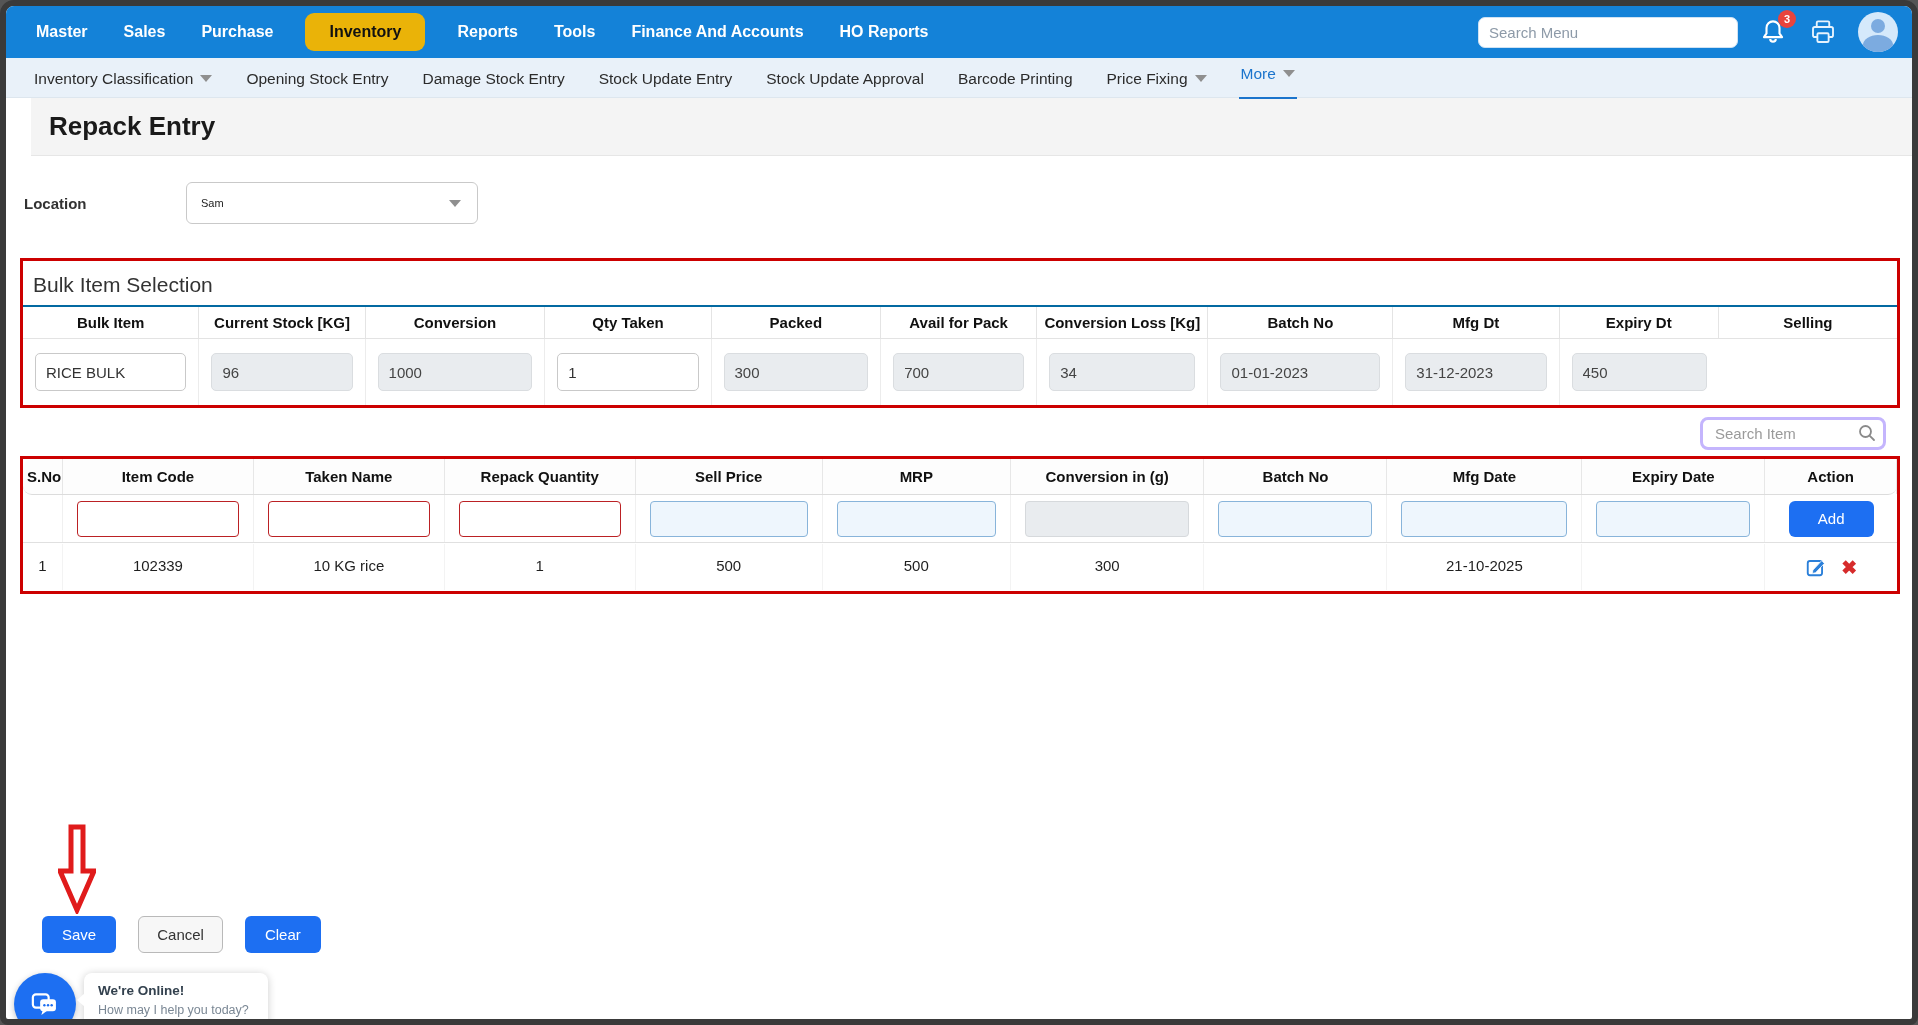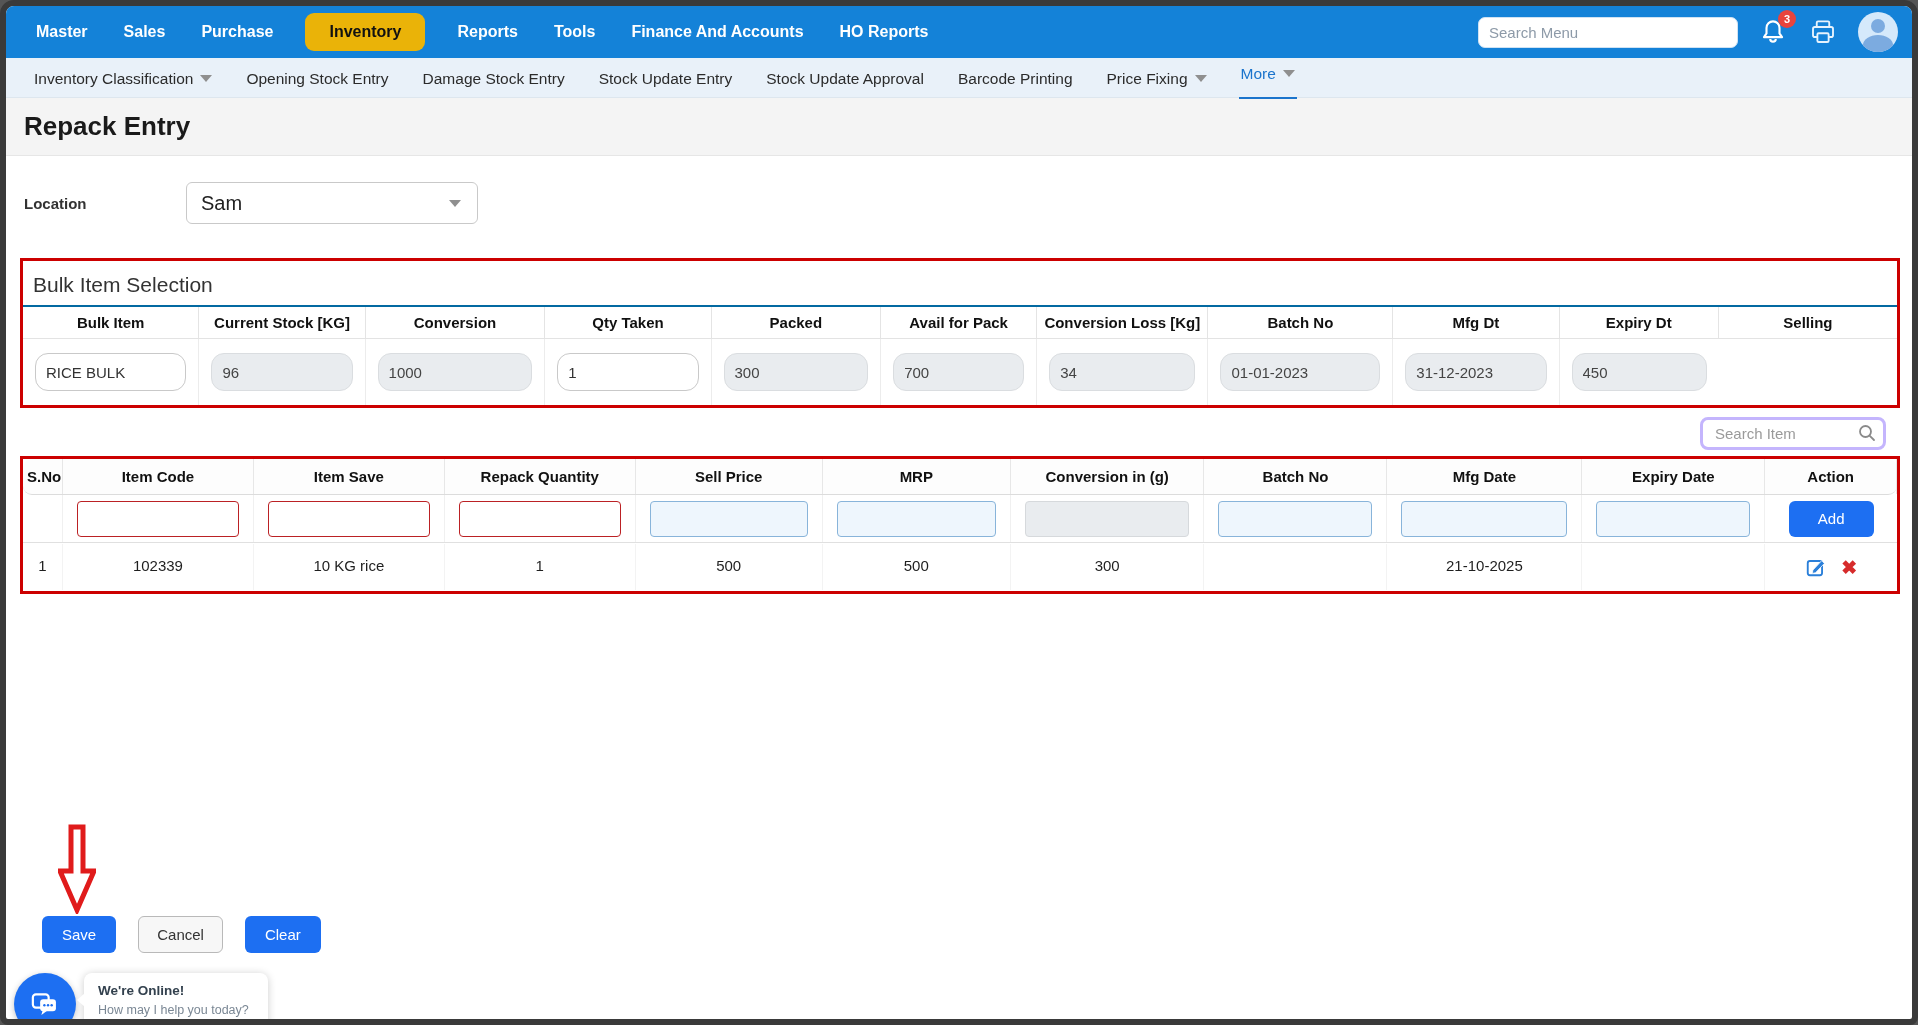--- a/index.html
+++ b/index.html
@@ -40,7 +40,7 @@
 
   
   .title-strip { height: 58px; background: #f4f4f4; border-bottom: 1px solid #e6e6e6;
-    display: flex; align-items: center; padding-left: 18px; }
+    display: flex; align-items: center; padding-left: 18px; margin-left: 25px; }
   .page-title { font-size: 26px; font-weight: 700; color: #1a1a1a; }
 
   

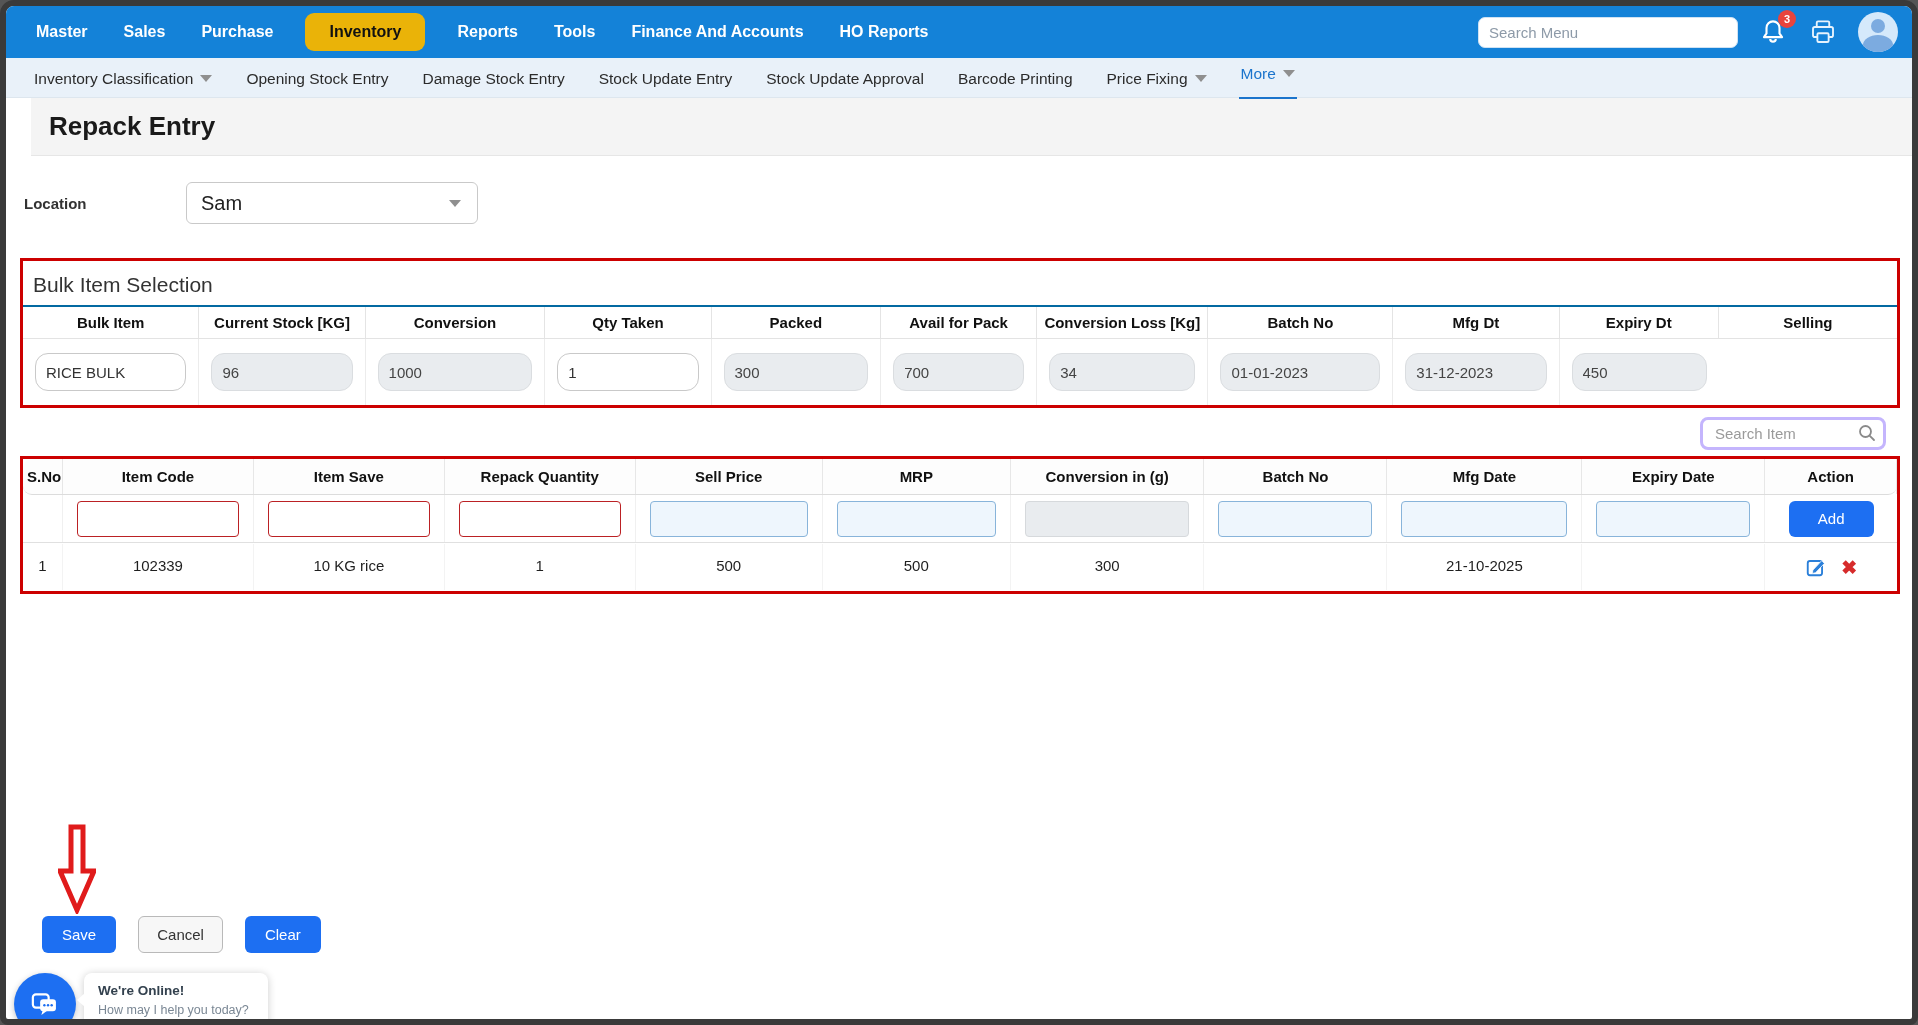--- a/index.html
+++ b/index.html
@@ -48,7 +48,7 @@
   .location-label { width: 162px; font-size: 15px; font-weight: 700; color: #333; }
   .select-box { position: relative; width: 292px; height: 42px; border: 1px solid #c9c9c9;
     border-radius: 6px; background: #fff; display: flex; align-items: center;
-    padding-left: 14px; font-size: 20px; color: #222; cursor: pointer; }
+    padding-left: 14px; font-size: 11px; color: #222; cursor: pointer; }
   .select-box .caret { position: absolute; right: 16px; }
 
   

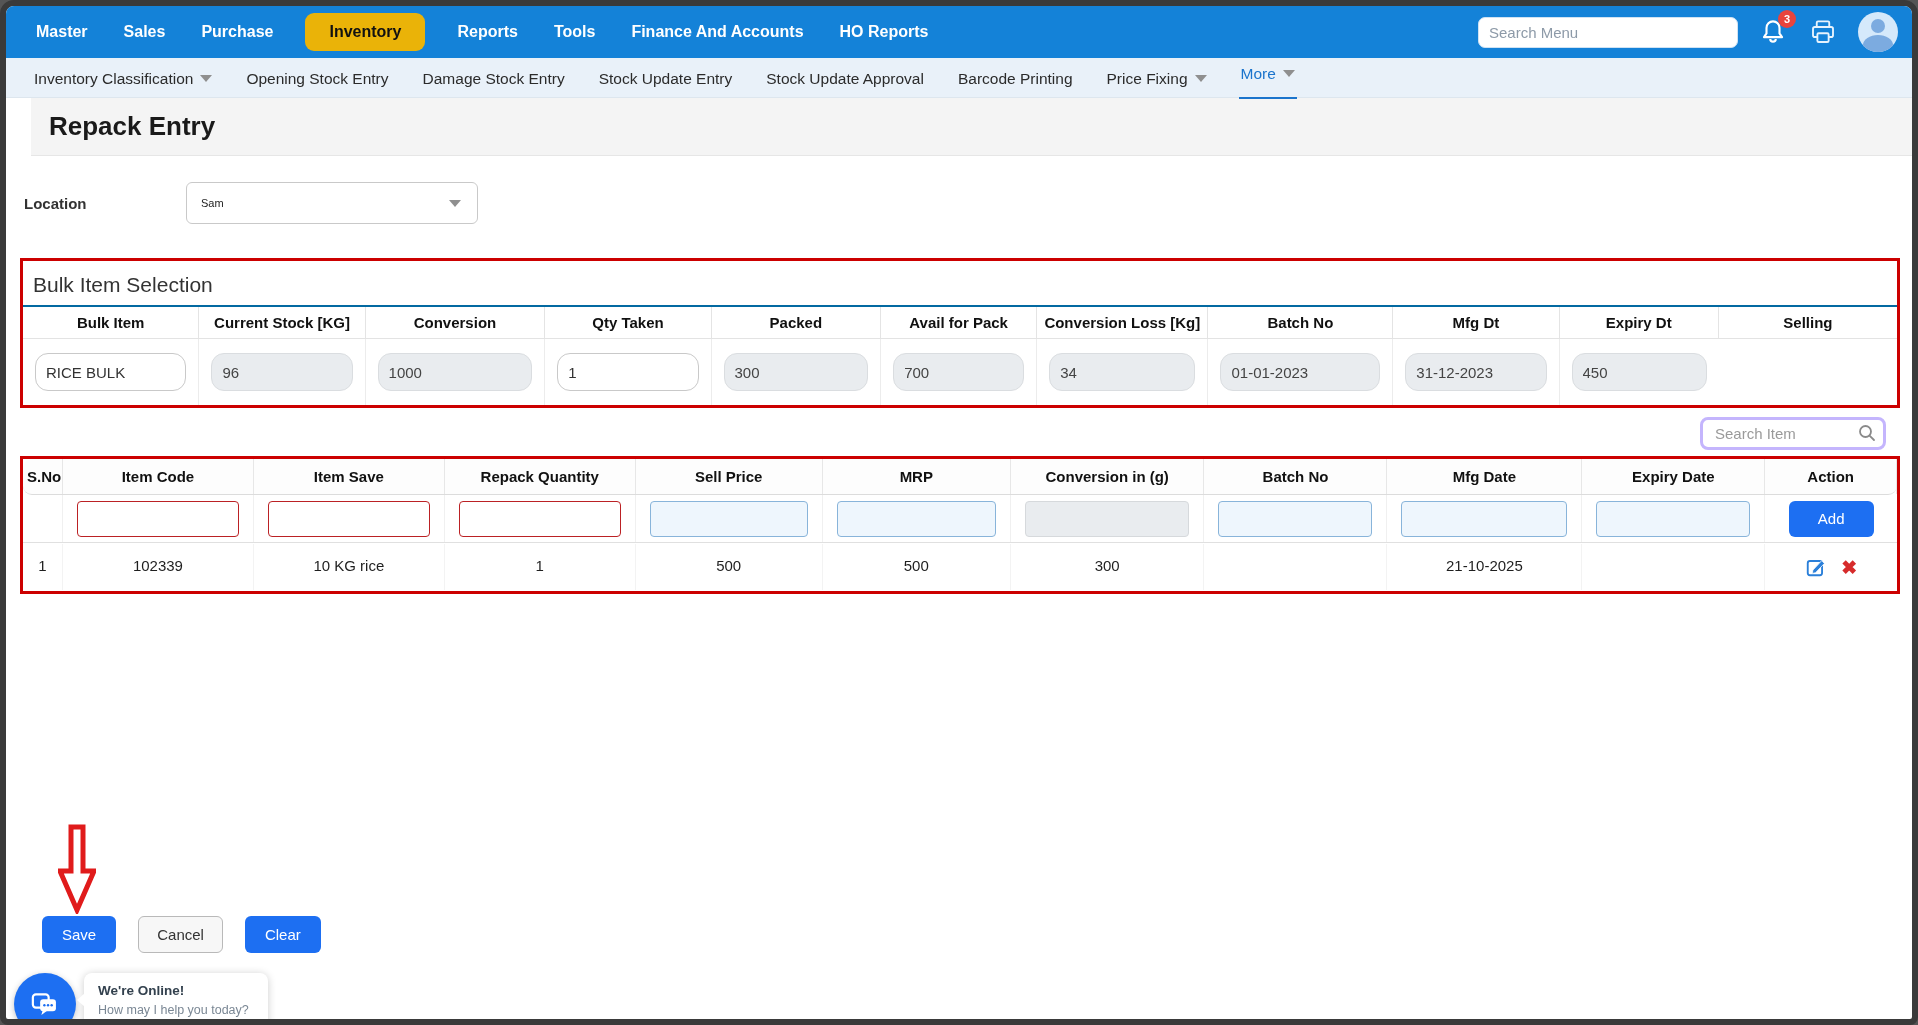--- a/index.html
+++ b/index.html
@@ -62,7 +62,7 @@
   .th-cell:last-child { border-right: none; }
   .btd-cell { padding: 14px 12px; border-right: 1px solid #ececec; }
   .btd-cell:last-child { border-right: none; }
-  .f-input { width: 100%; height: 38px; border-radius: 13px; border: 1px solid #c9c9c9;
+  .f-input { width: 100%; height: 38px; border-radius: 5px; border: 1px solid #c9c9c9;
     background: #fff; font-size: 15px; color: #333; padding: 12px 10px; outline: none; }
   .f-input.disabled { background: #e9ecef; border-color: #dadde0; color: #444; }
 

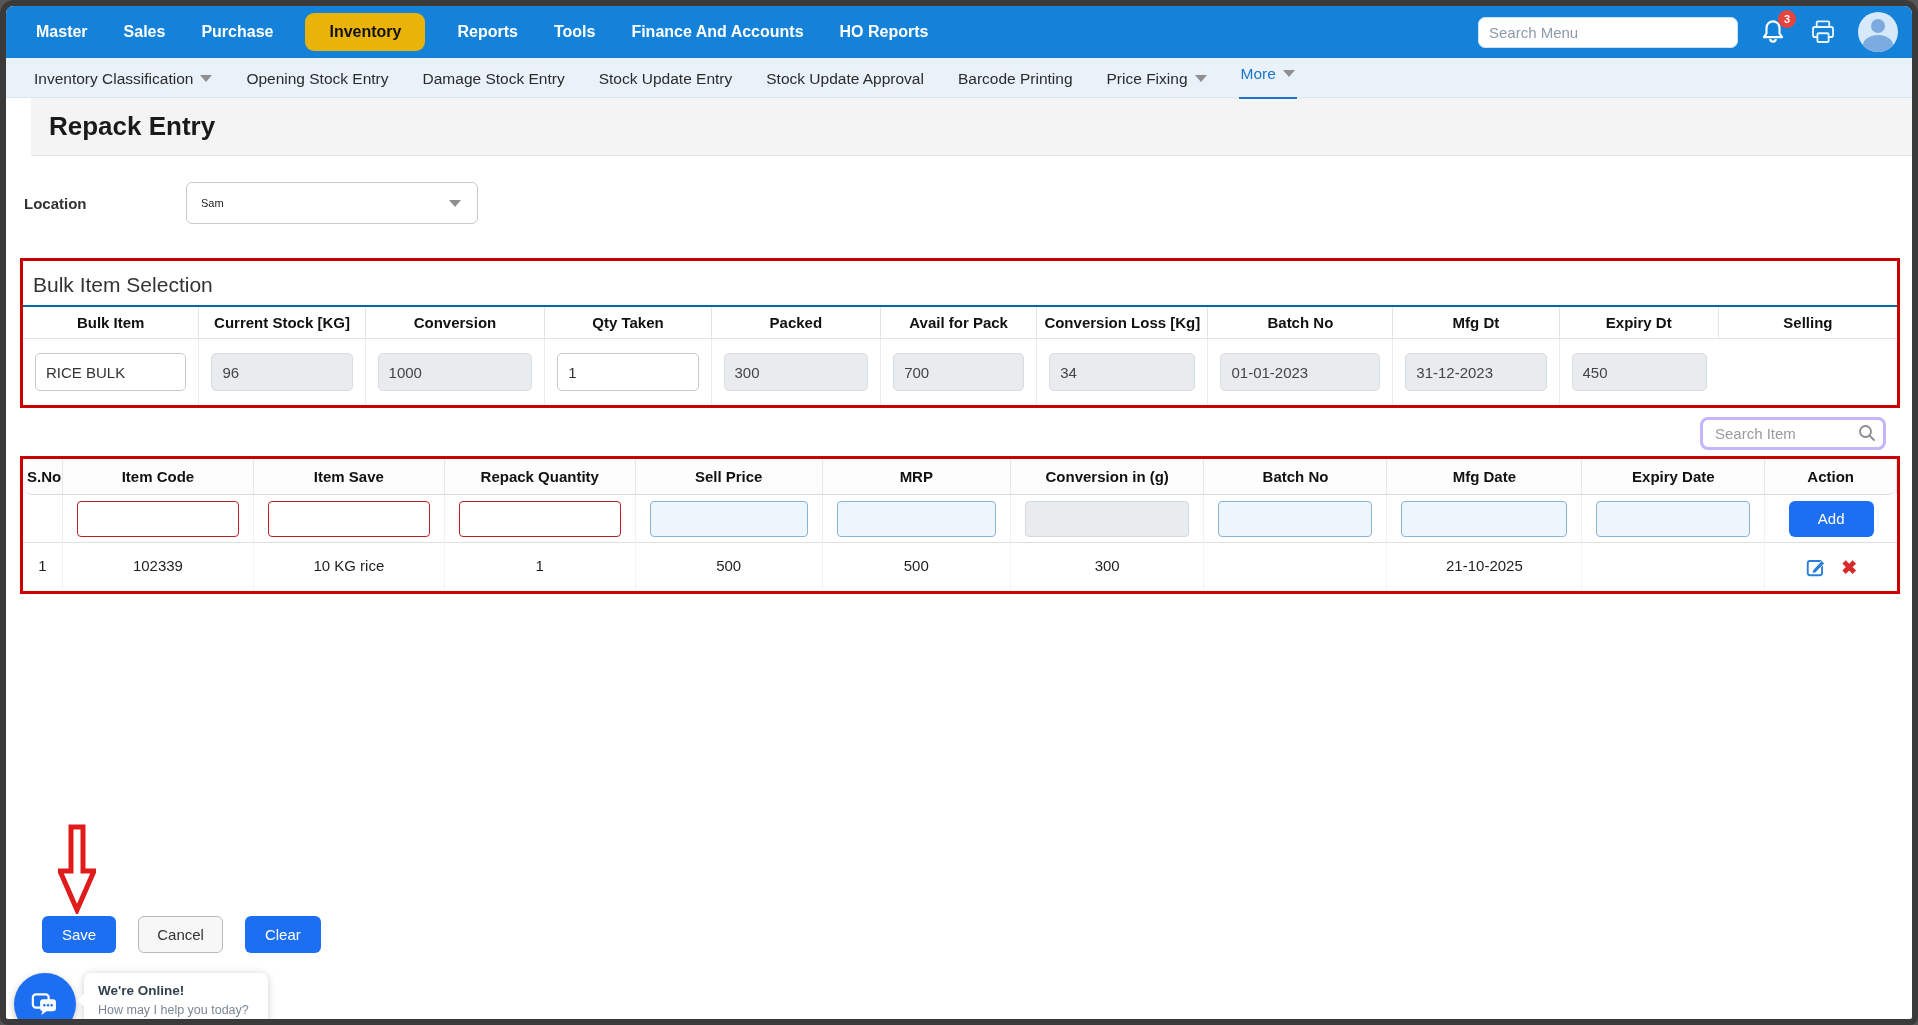--- a/index.html
+++ b/index.html
@@ -238,7 +238,7 @@
     <div class="grid-row repack-cols repack-head">
         <div class="th-cell">S.No</div>
         <div class="th-cell">Item Code</div>
-        <div class="th-cell">Item Save</div>
+        <div class="th-cell">Taken Name</div>
         <div class="th-cell">Repack Quantity</div>
         <div class="th-cell">Sell Price</div>
         <div class="th-cell">MRP</div>

